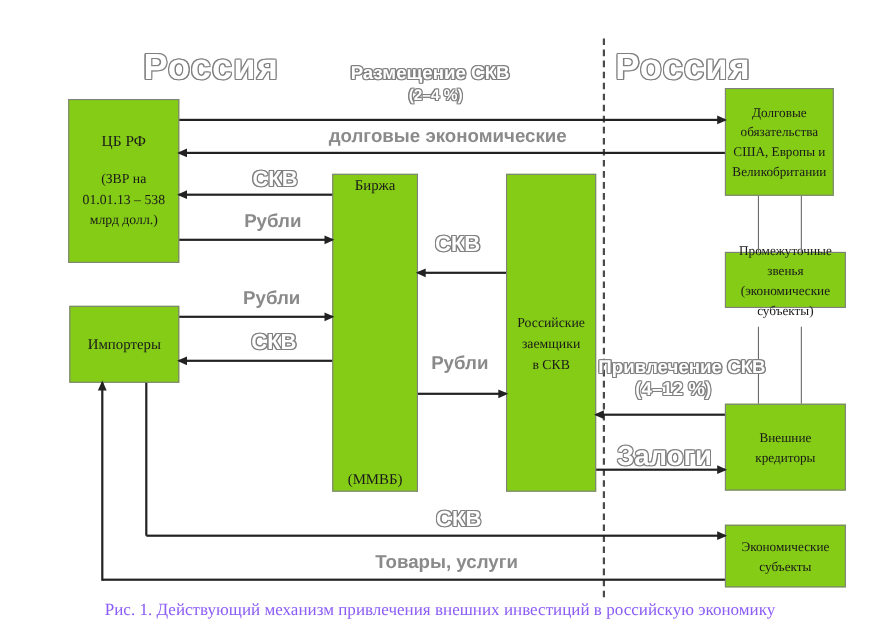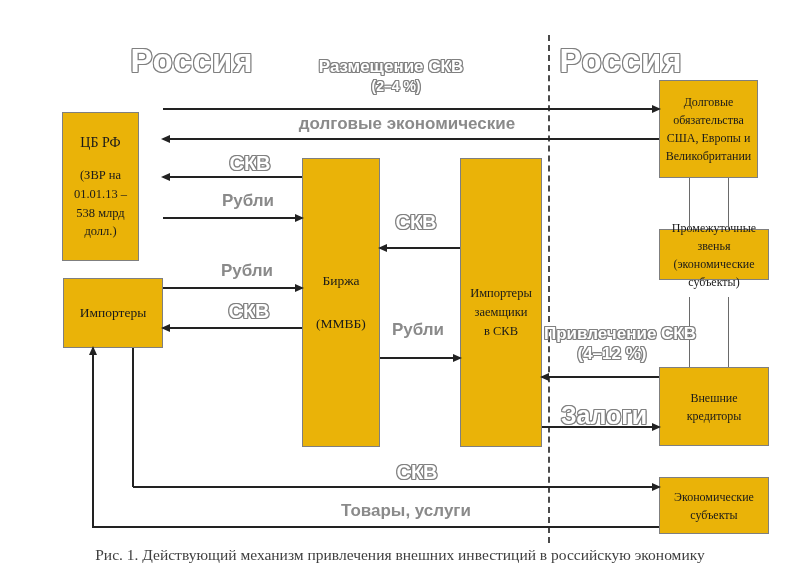--- a/index.html
+++ b/index.html
@@ -7,7 +7,7 @@
          font-family:"Liberation Serif",serif;color:#1a1a1a;}
 
   
-  .box{position:absolute;border:1px solid #7f7f7f;background:#eab308;box-sizing:border-box;
+  .box{position:absolute;border:1px solid #7f7f7f;background:#84cc16;box-sizing:border-box;
        display:flex;flex-direction:column;align-items:center;justify-content:center;
        text-align:center;line-height:1.5;}
   .box .t{white-space:pre-line;}

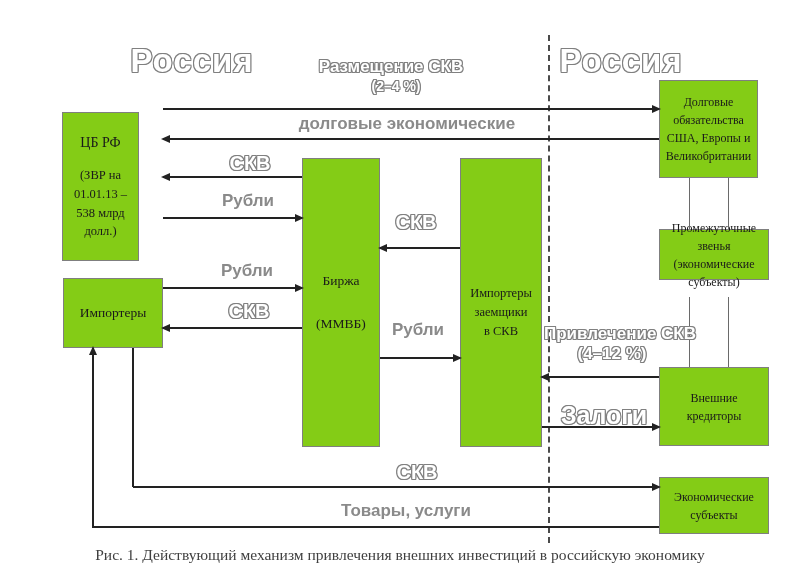--- a/index.html
+++ b/index.html
@@ -47,7 +47,7 @@
 
   <div class="dashed" style="left:548px;top:35px;height:508px;"></div>
 
-  <div class="box" style="left:62px;top:90px;width:77px;height:149px;font-size:12.5px;padding:0 7px;margin-top:22px;">
+  <div class="box" style="left:62px;top:90px;width:101px;height:149px;font-size:12.5px;padding:0 7px;">
     <div class="t" style="font-size:14px;margin-bottom:13px;">ЦБ РФ</div>
     <div class="t">(ЗВР на 01.01.13 – 538 млрд долл.)</div>
   </div>

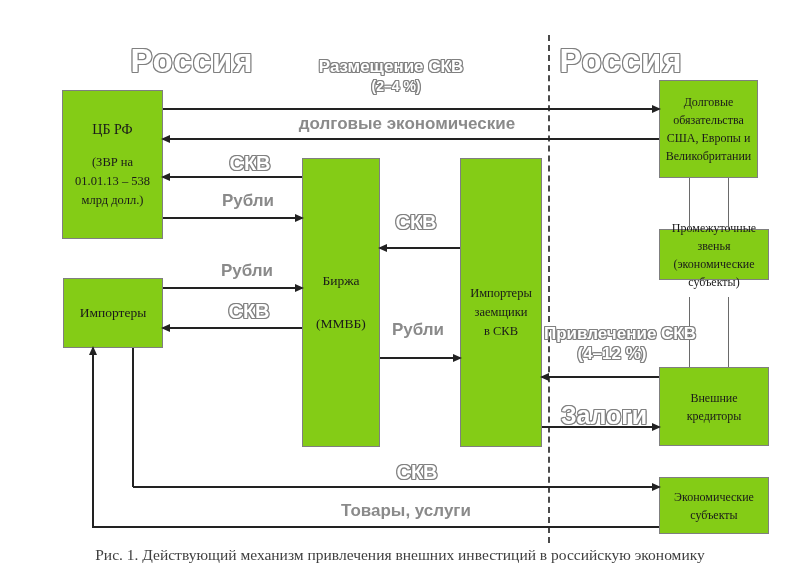--- a/index.html
+++ b/index.html
@@ -56,7 +56,7 @@
     <div class="t">Импортеры</div>
   </div>
 
-  <div class="box" style="left:302px;top:158px;width:78px;height:289px;font-size:13.5px;">
+  <div class="box" style="left:302px;top:158px;width:78px;height:289px;font-size:13.5px;justify-content:space-between;">
     <div class="t" style="margin-bottom:22px;">Биржа</div>
     <div class="t">(ММВБ)</div>
   </div>

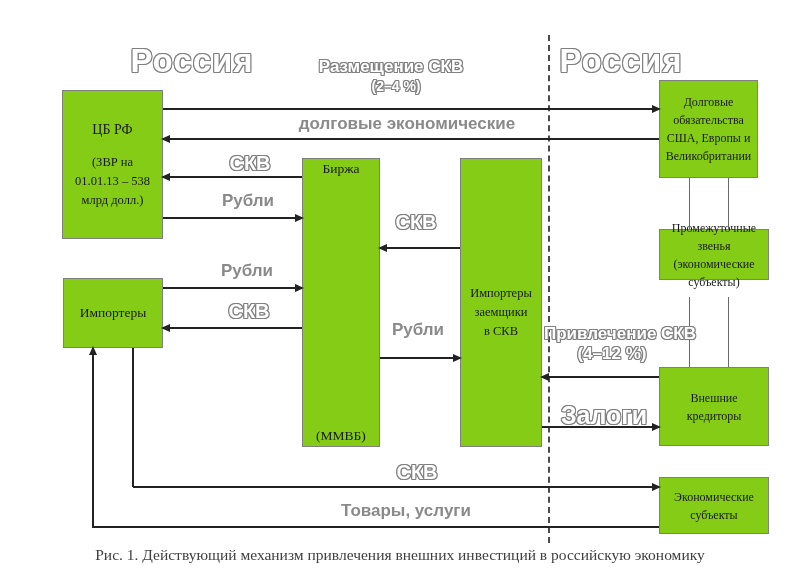--- a/index.html
+++ b/index.html
@@ -62,7 +62,7 @@
   </div>
 
   <div class="box" style="left:460px;top:158px;width:82px;height:289px;font-size:12.5px;padding:20px 10px 0 10px;">
-    <div class="t">Импортеры заемщики в СКВ</div>
+    <div class="t">Российские заемщики в СКВ</div>
   </div>
 
   <div class="box" style="left:659px;top:80px;width:99px;height:98px;font-size:12px;padding:0 3px;">

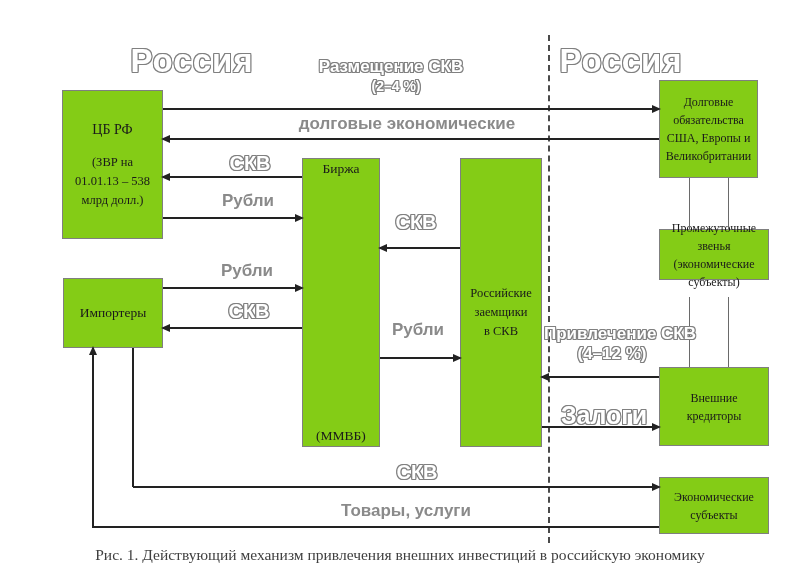--- a/index.html
+++ b/index.html
@@ -35,7 +35,7 @@
   .region{font-size:33px;letter-spacing:1px;}
 
   .caption{position:absolute;transform:translateX(-50%);white-space:nowrap;
-           font-family:"Liberation Serif",serif;font-size:15.5px;color:#404040;}
+           font-family:"Liberation Serif",serif;font-size:15.5px;color:#8b5cf6;}
 </style>
 </head>
 <body>

